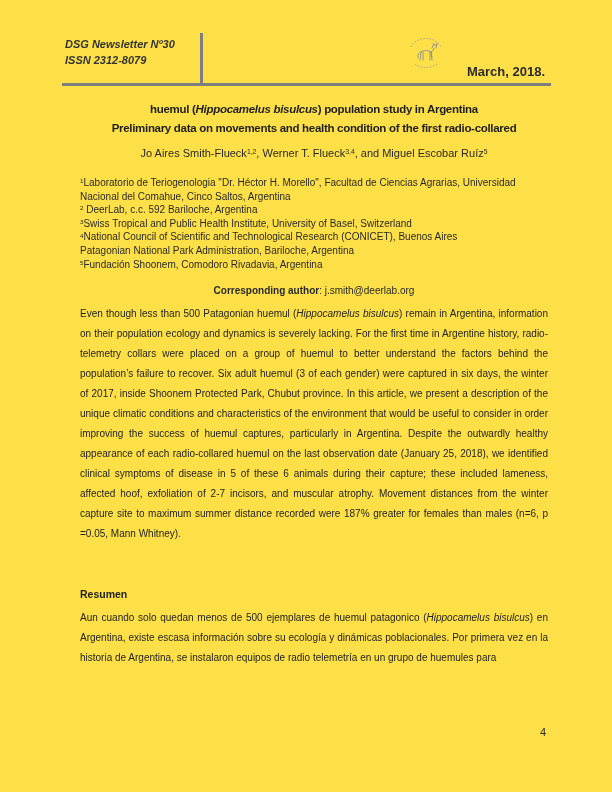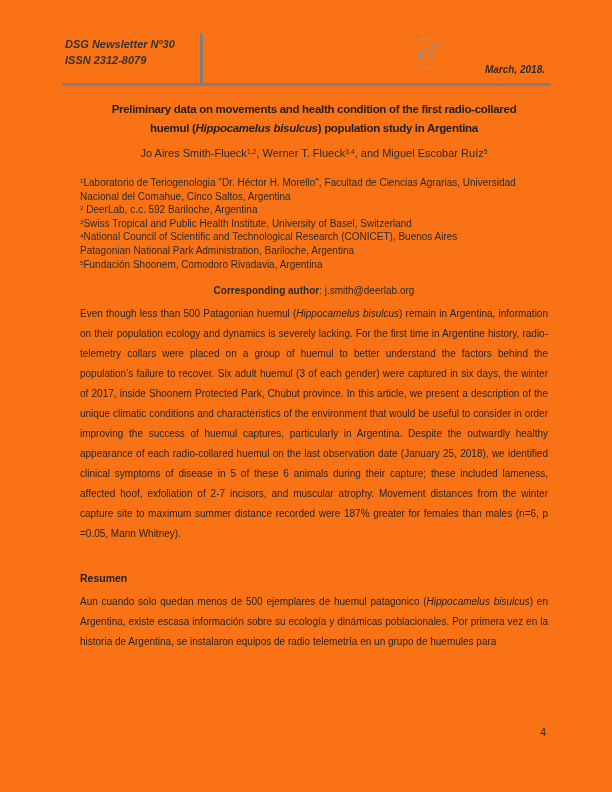--- a/index.html
+++ b/index.html
@@ -7,7 +7,7 @@
     position: relative;
     width: 612px; height: 792px;
     margin: 0 auto;
-    background: #f97316;
+    background: #fde047;
     font-family: "Liberation Sans", "DejaVu Sans", sans-serif;
     color: #242424;
     overflow: hidden;

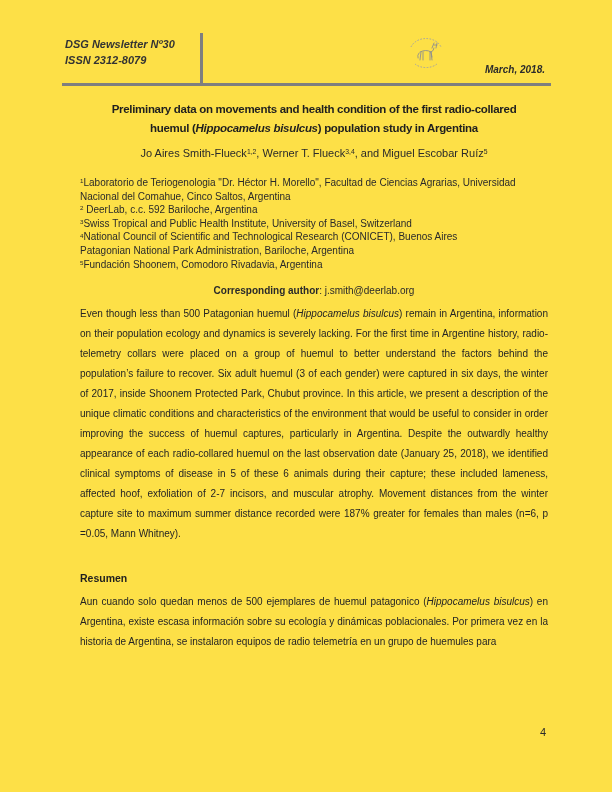--- a/index.html
+++ b/index.html
@@ -23,7 +23,7 @@
   .logo  { position: absolute; left: 402px; top: 30px; }
   .hdr-date {
     position: absolute; right: 67px; top: 64px;
-    font-style: italic; font-weight: bold; font-size: 10px; color: #2b2b2b;
+    font-weight: bold; font-size: 13px; color: #2b2b2b;
   }
   
   .content { position: absolute; left: 80px; top: 86px; width: 468px; }

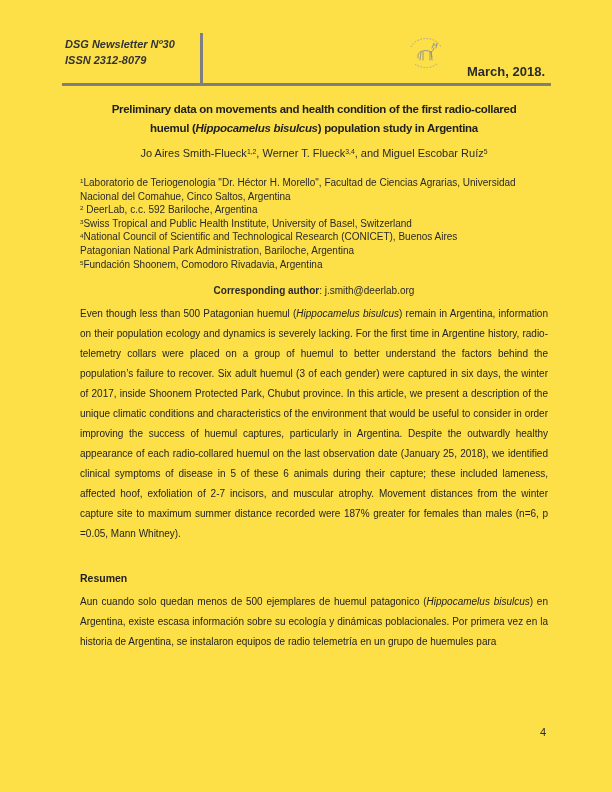--- a/index.html
+++ b/index.html
@@ -81,8 +81,8 @@
   <div class="content">
 
     <h1 class="title">
+        <span class="tline"><span>huemul (</span><em>Hippocamelus bisulcus</em><span>) population study in Argentina</span></span>
         <span class="tline">Preliminary data on movements and health condition of the first radio-collared</span>
-        <span class="tline"><span>huemul (</span><em>Hippocamelus bisulcus</em><span>) population study in Argentina</span></span>
       </h1>
 
     <div class="authors"><span><span>Jo Aires Smith-Flueck</span><sup>1,2</sup></span><span><span>, Werner T. Flueck</span><sup>3,4</sup></span><span><span>, and Miguel Escobar Ruíz</span><sup>5</sup></span></div>

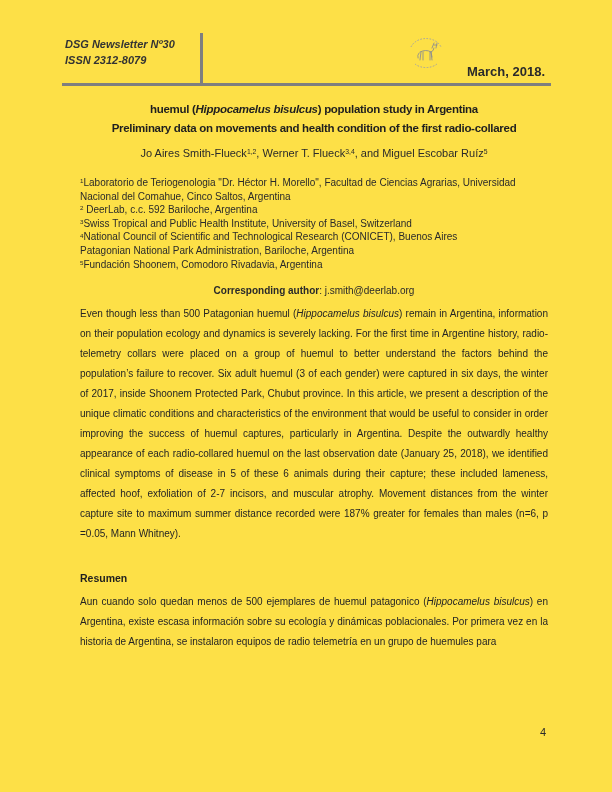--- a/index.html
+++ b/index.html
@@ -40,7 +40,7 @@
   .corresponding { margin-top: 14px; font-size: 10px; color: #2a2a2a; text-align: center; }
   .corresponding b { font-weight: bold; }
   .sec-heading { margin-top: 27px; font-size: 10.5px; font-weight: bold; color: #1f1f1f; }
-  .sec-heading.resumen { margin-top: 28px; }
+  .sec-heading.resumen { margin-top: 44px; }
   .para {
     margin: 8px 0 0 0;
     font-size: 10px; line-height: 20px;

